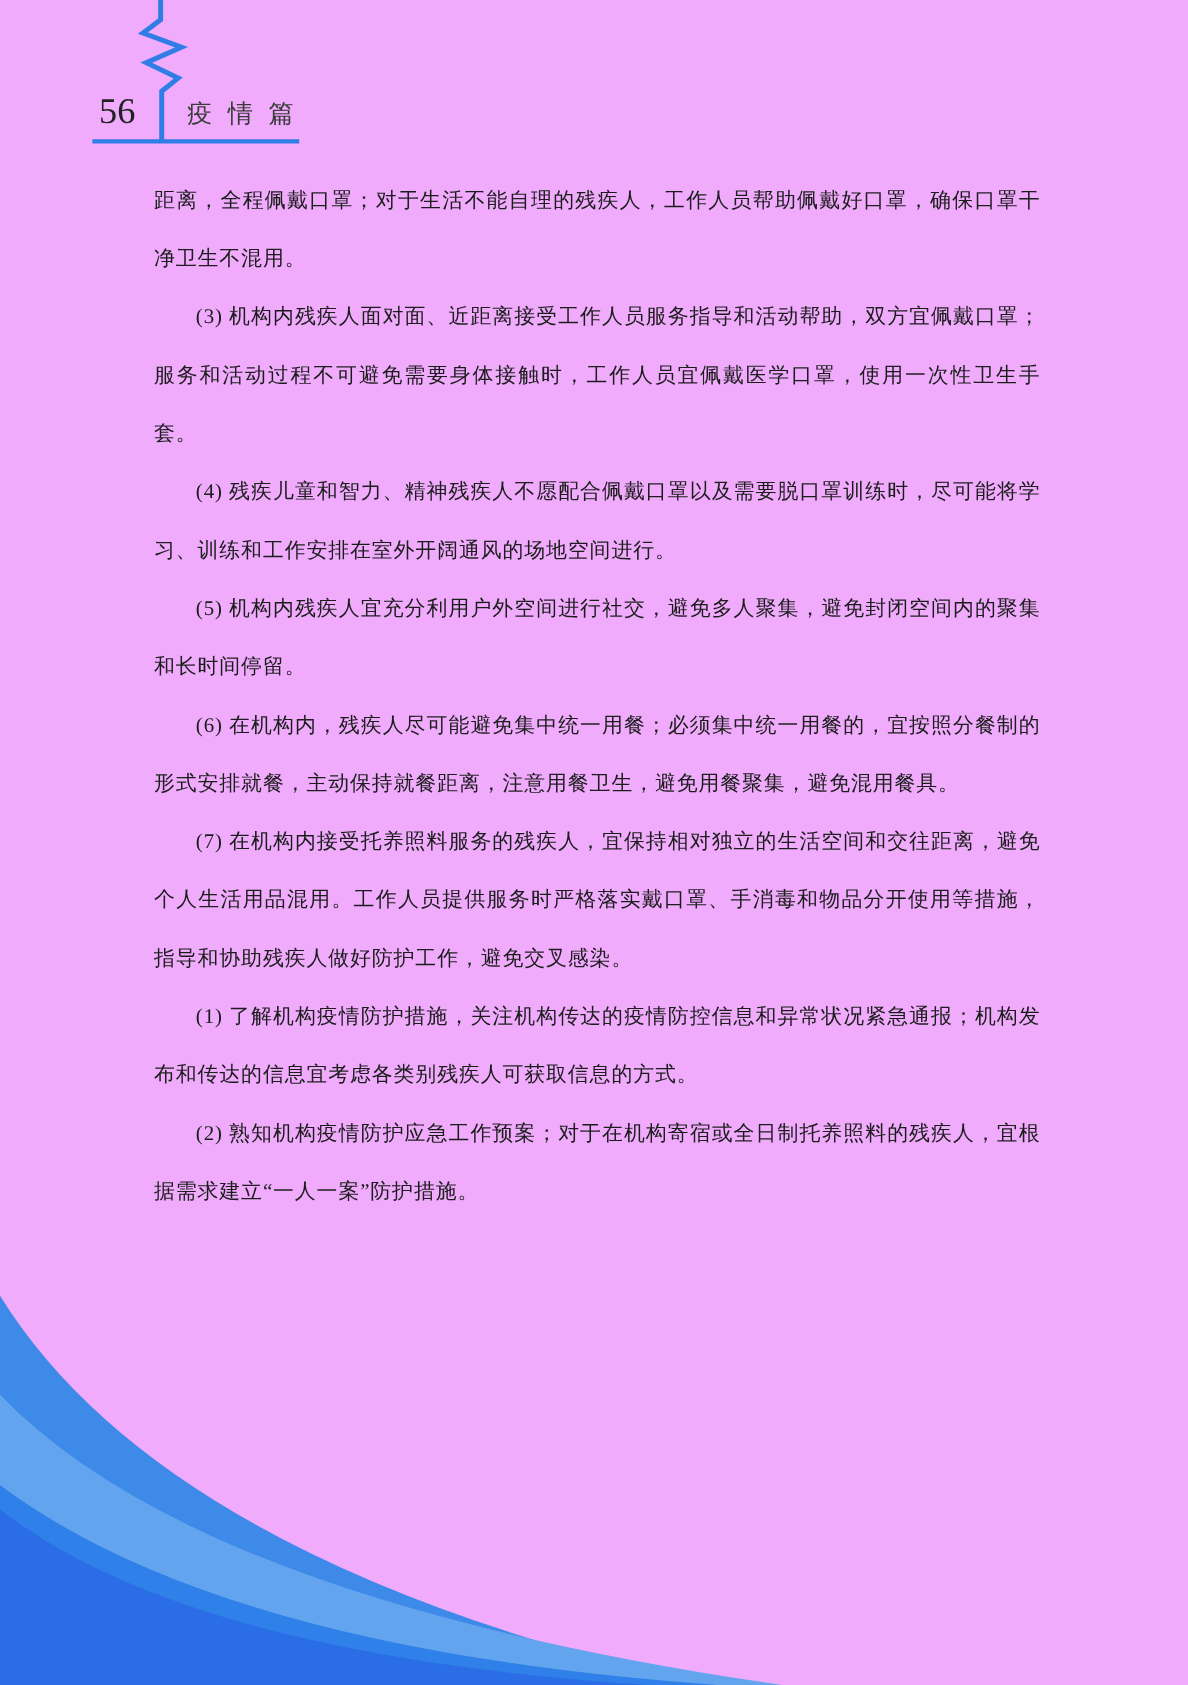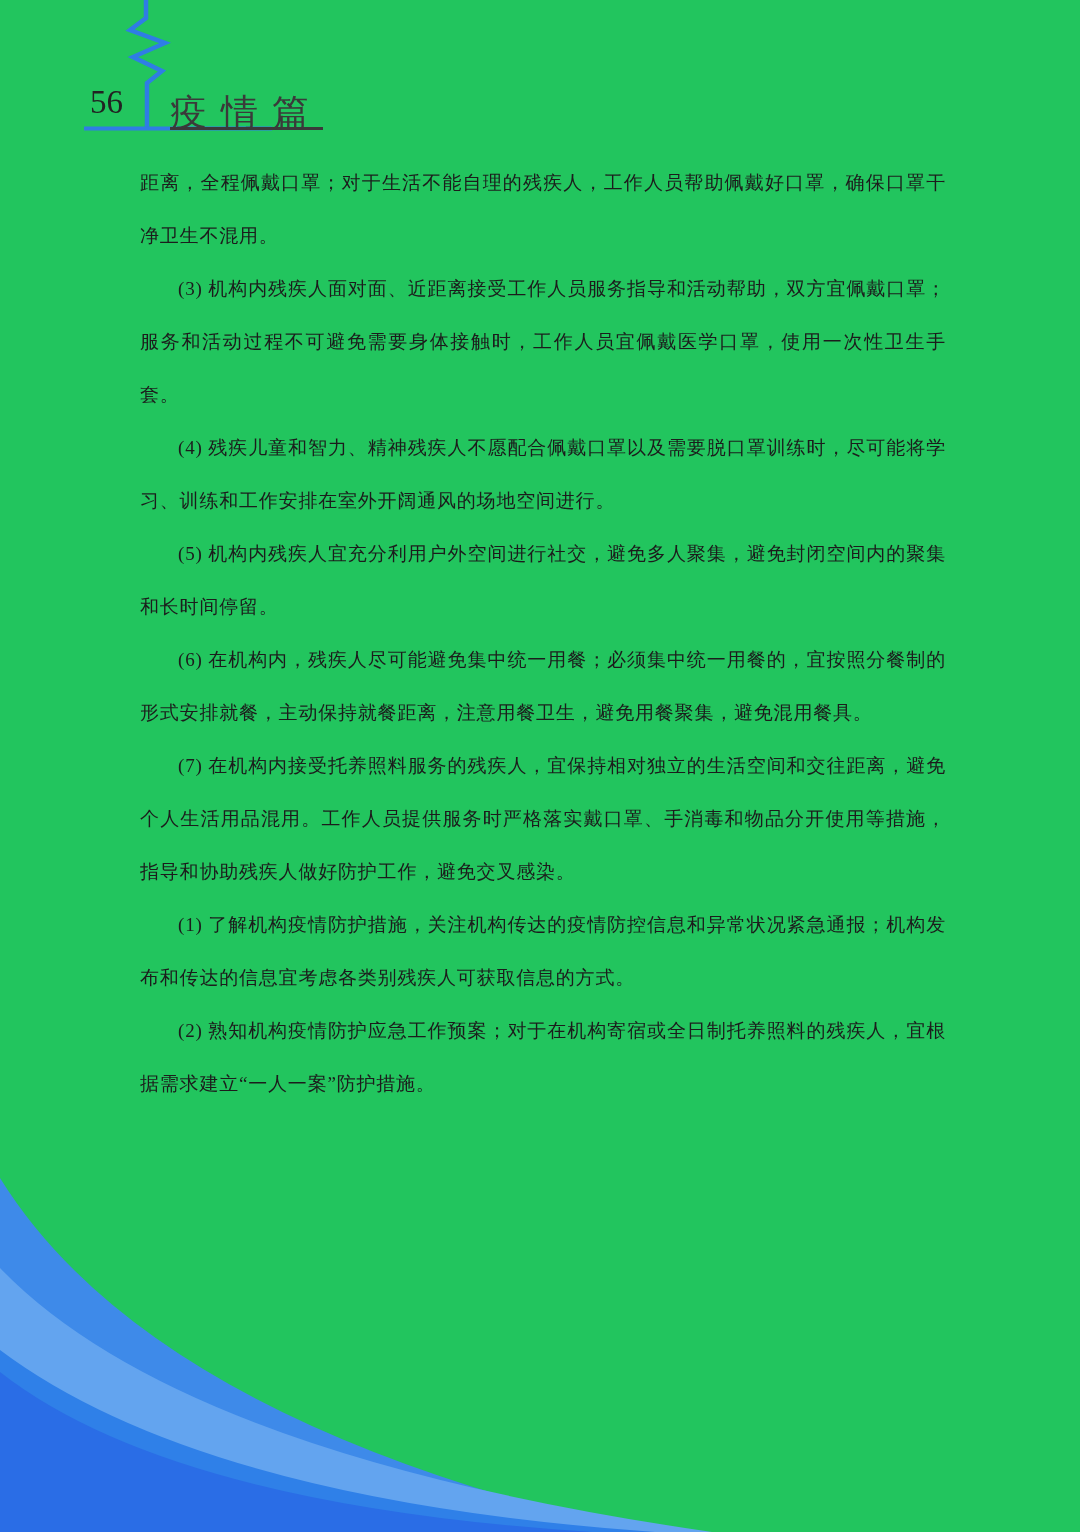--- a/index.html
+++ b/index.html
@@ -7,7 +7,7 @@
     position: relative;
     width: 1080px;
     height: 1532px;
-    background: #22c55e;
+    background: #f0abfc;
     overflow: hidden;
     font-family: "Liberation Serif", "DejaVu Serif", serif;
   }

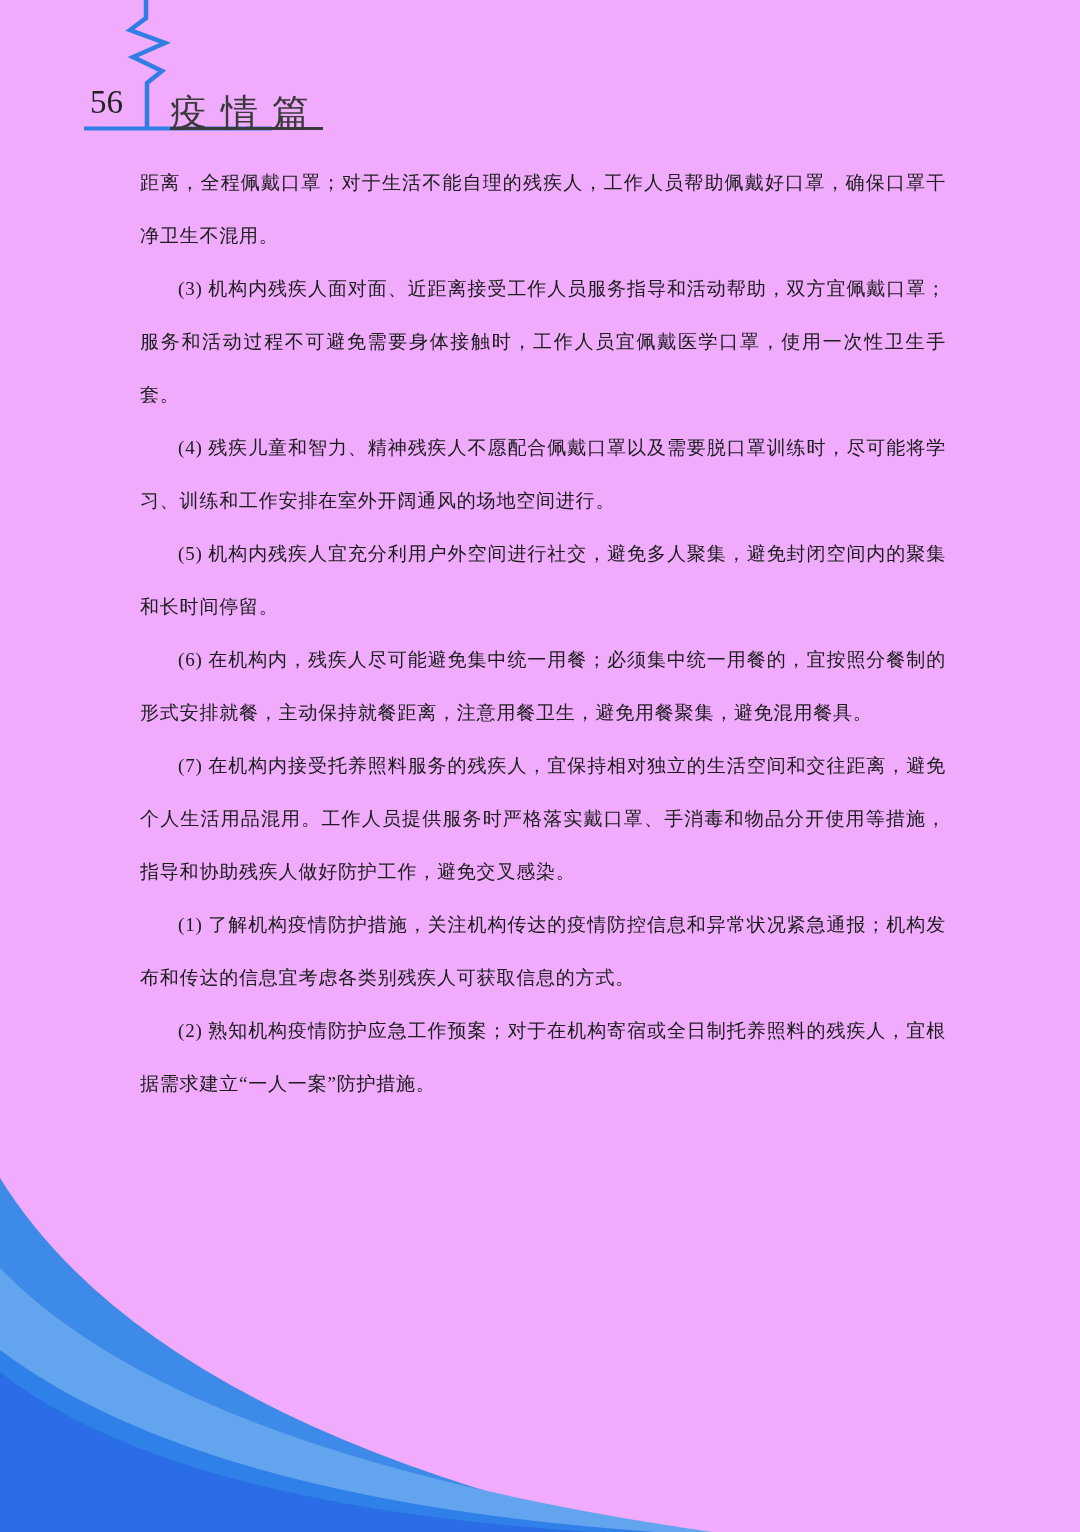--- a/index.html
+++ b/index.html
@@ -29,11 +29,10 @@
   .chapter-title {
     position: absolute;
     left: 170px; top: 88px;
-    font-size: 37px;
+    font-size: 23px;
     letter-spacing: 14px;
     color: #3a3a3a;
     z-index: 4;
-    text-decoration: underline;
   }
 
   

